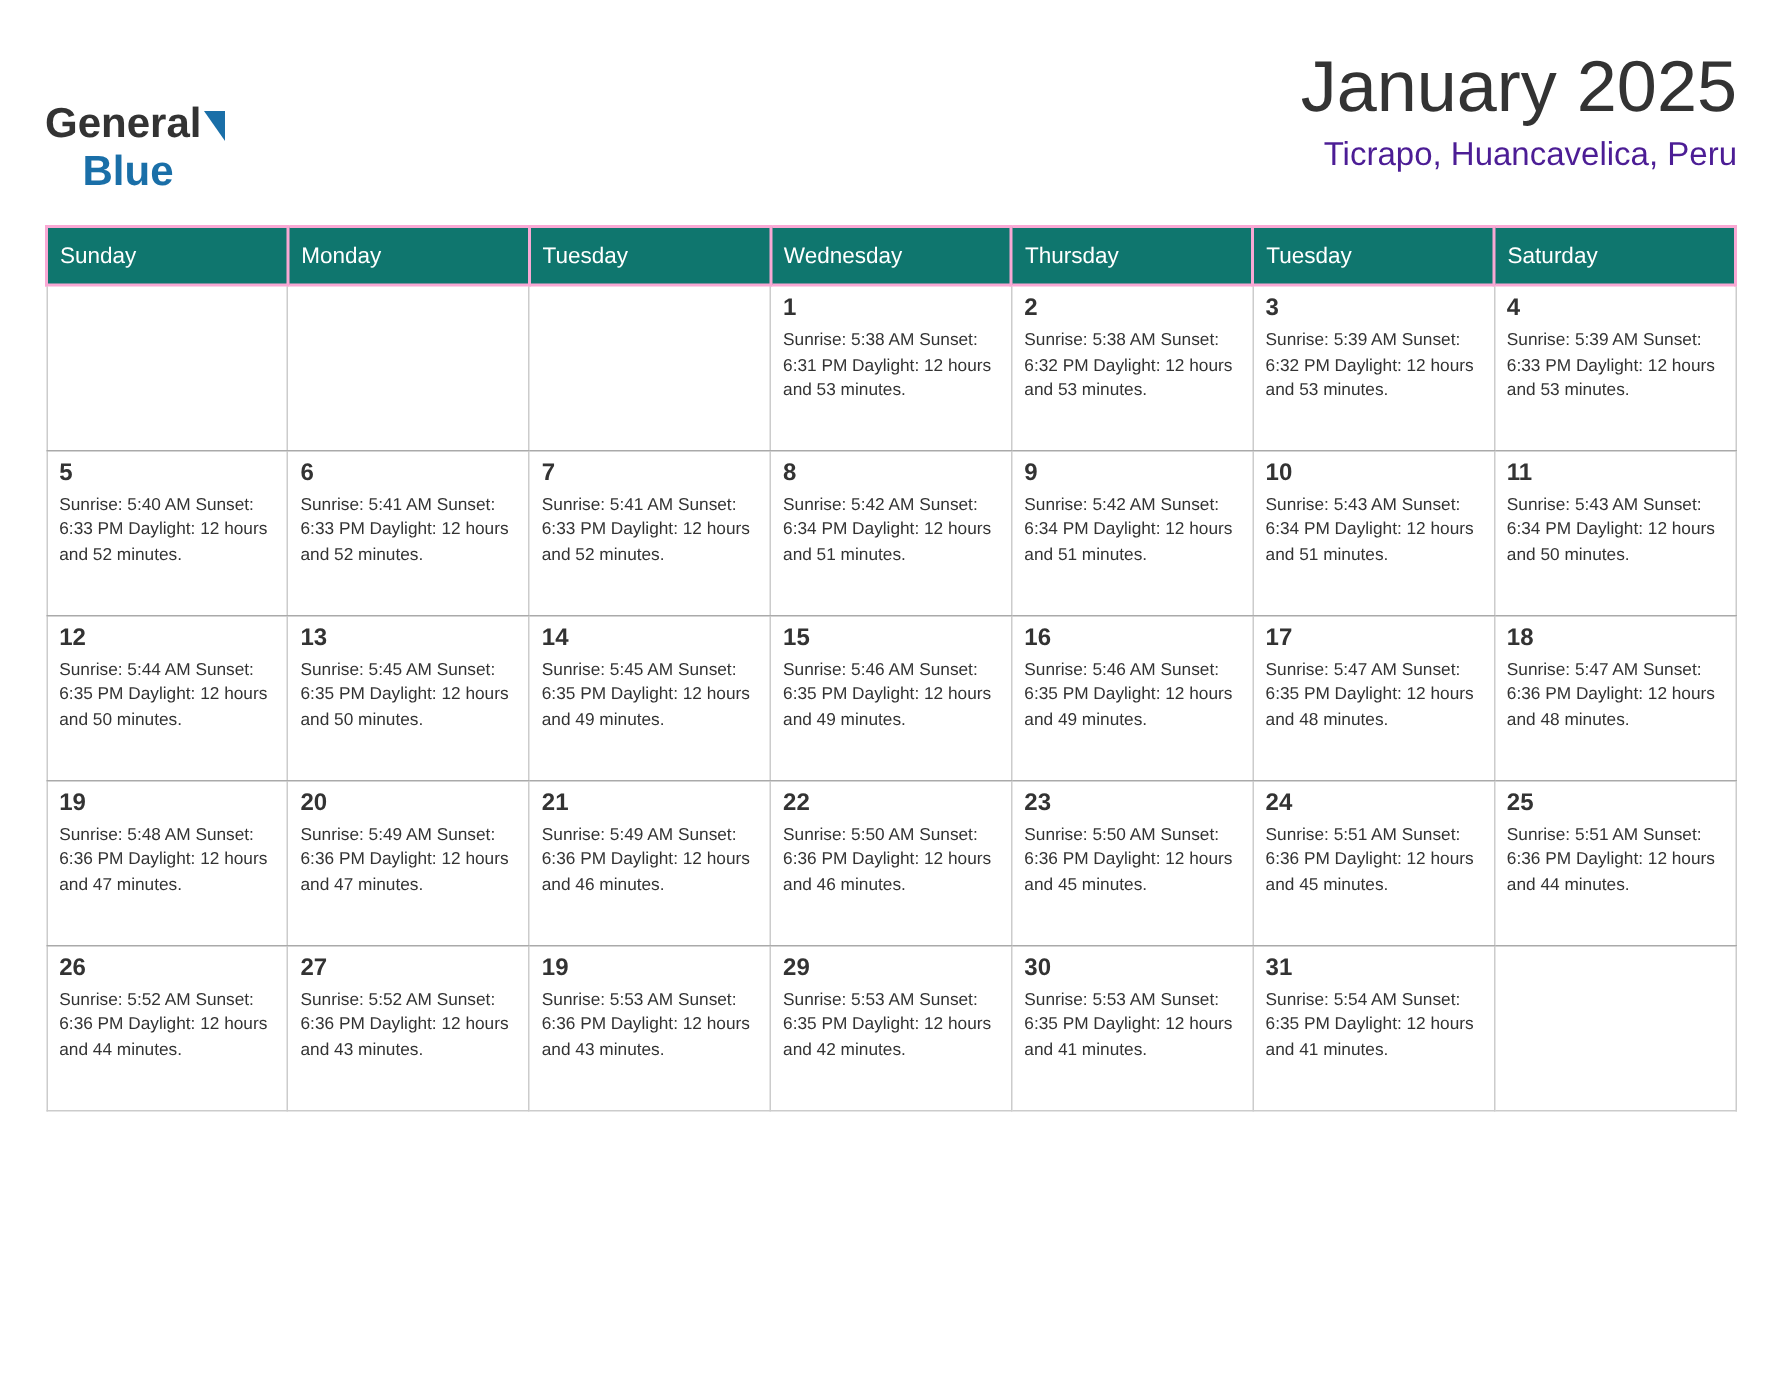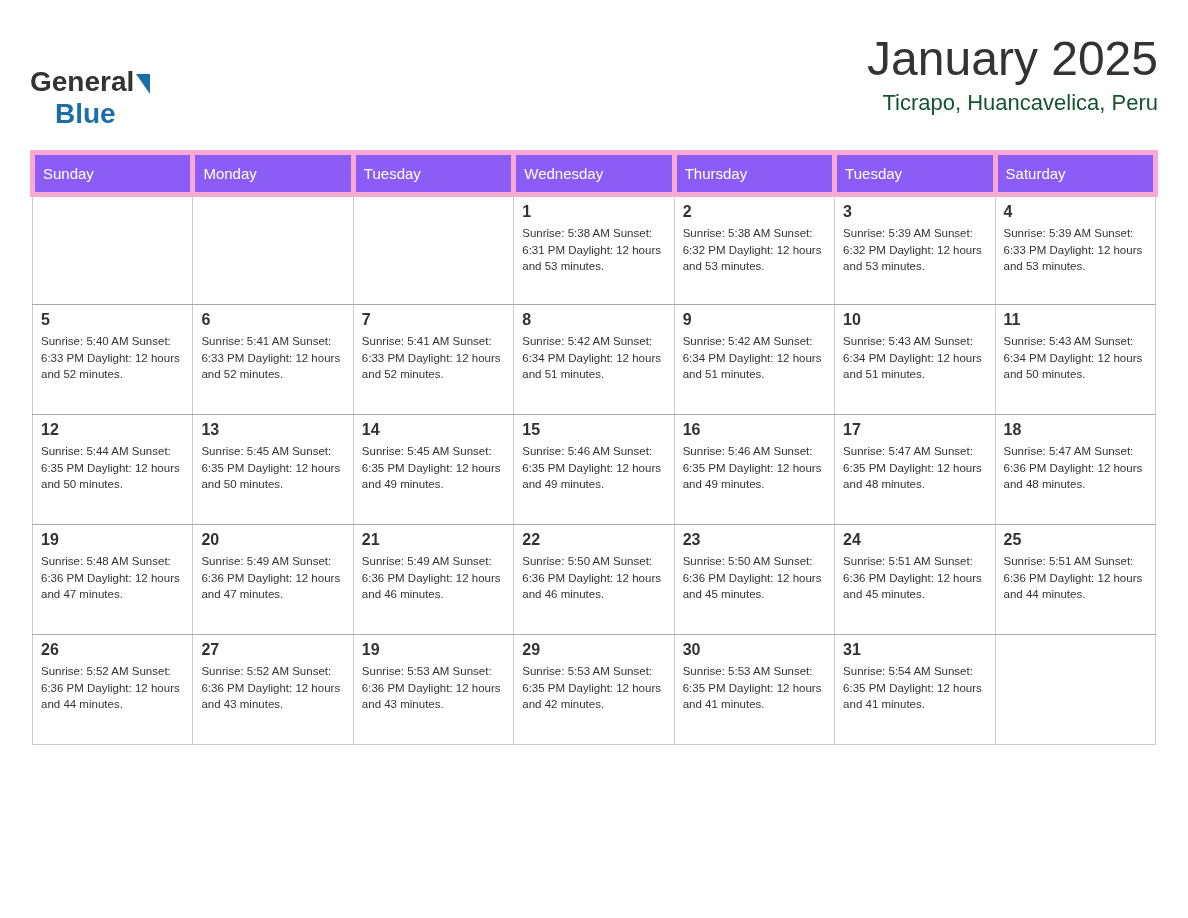--- a/index.html
+++ b/index.html
@@ -61,7 +61,7 @@
     .title-area h2 {
       font-size: 22px;
       font-weight: normal;
-      color: #14532d;
+      color: #4c1d95;
       margin-top: 4px;
     }
     .calendar {

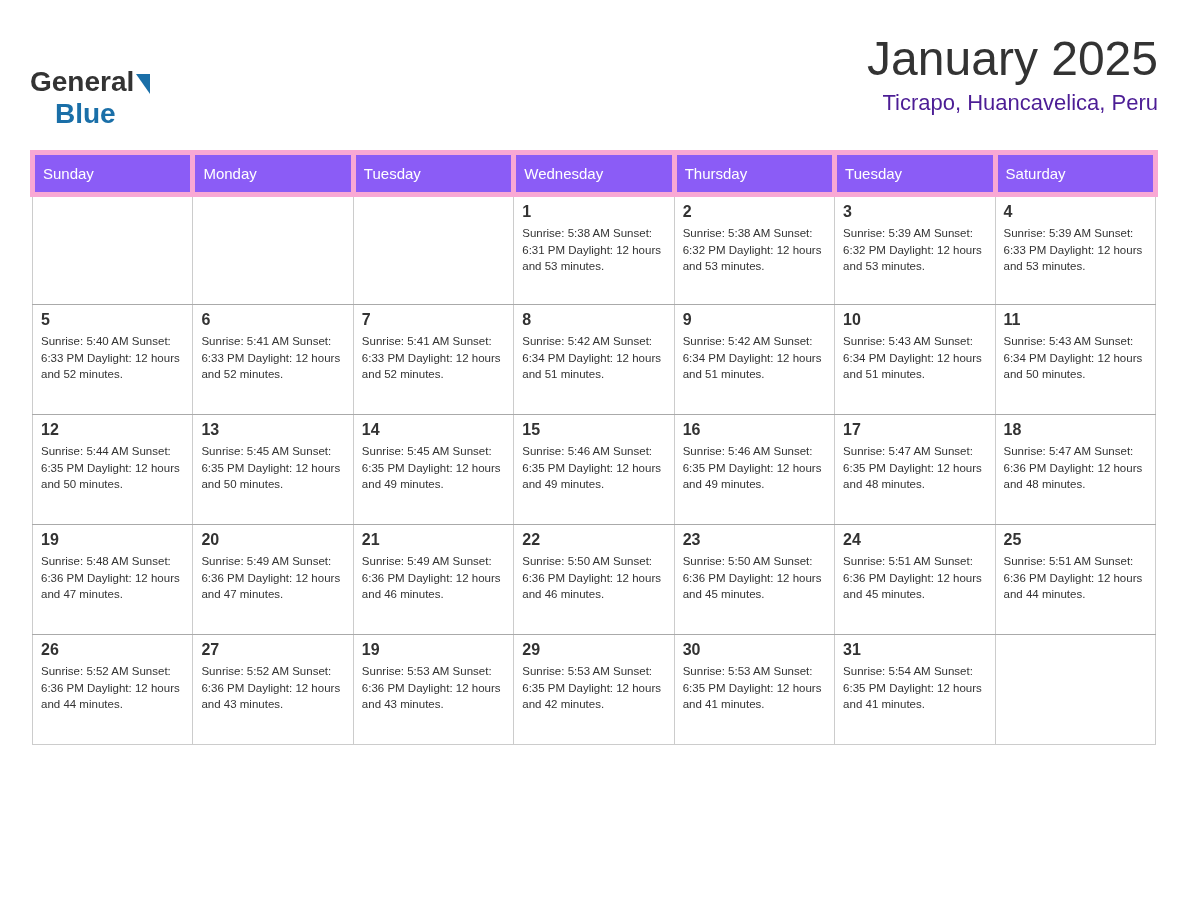--- a/index.html
+++ b/index.html
@@ -70,13 +70,13 @@
       border: 1px solid #aaa;
     }
     .calendar th {
-      background-color: #8b5cf6;
+      background-color: #0f766e;
       color: #fff;
       padding: 10px 8px;
       font-size: 15px;
       font-weight: normal;
       text-align: left;
-      border: 5px solid #f9a8d4;
+      border: 2px solid #f9a8d4;
     }
     .calendar td {
       vertical-align: top;

